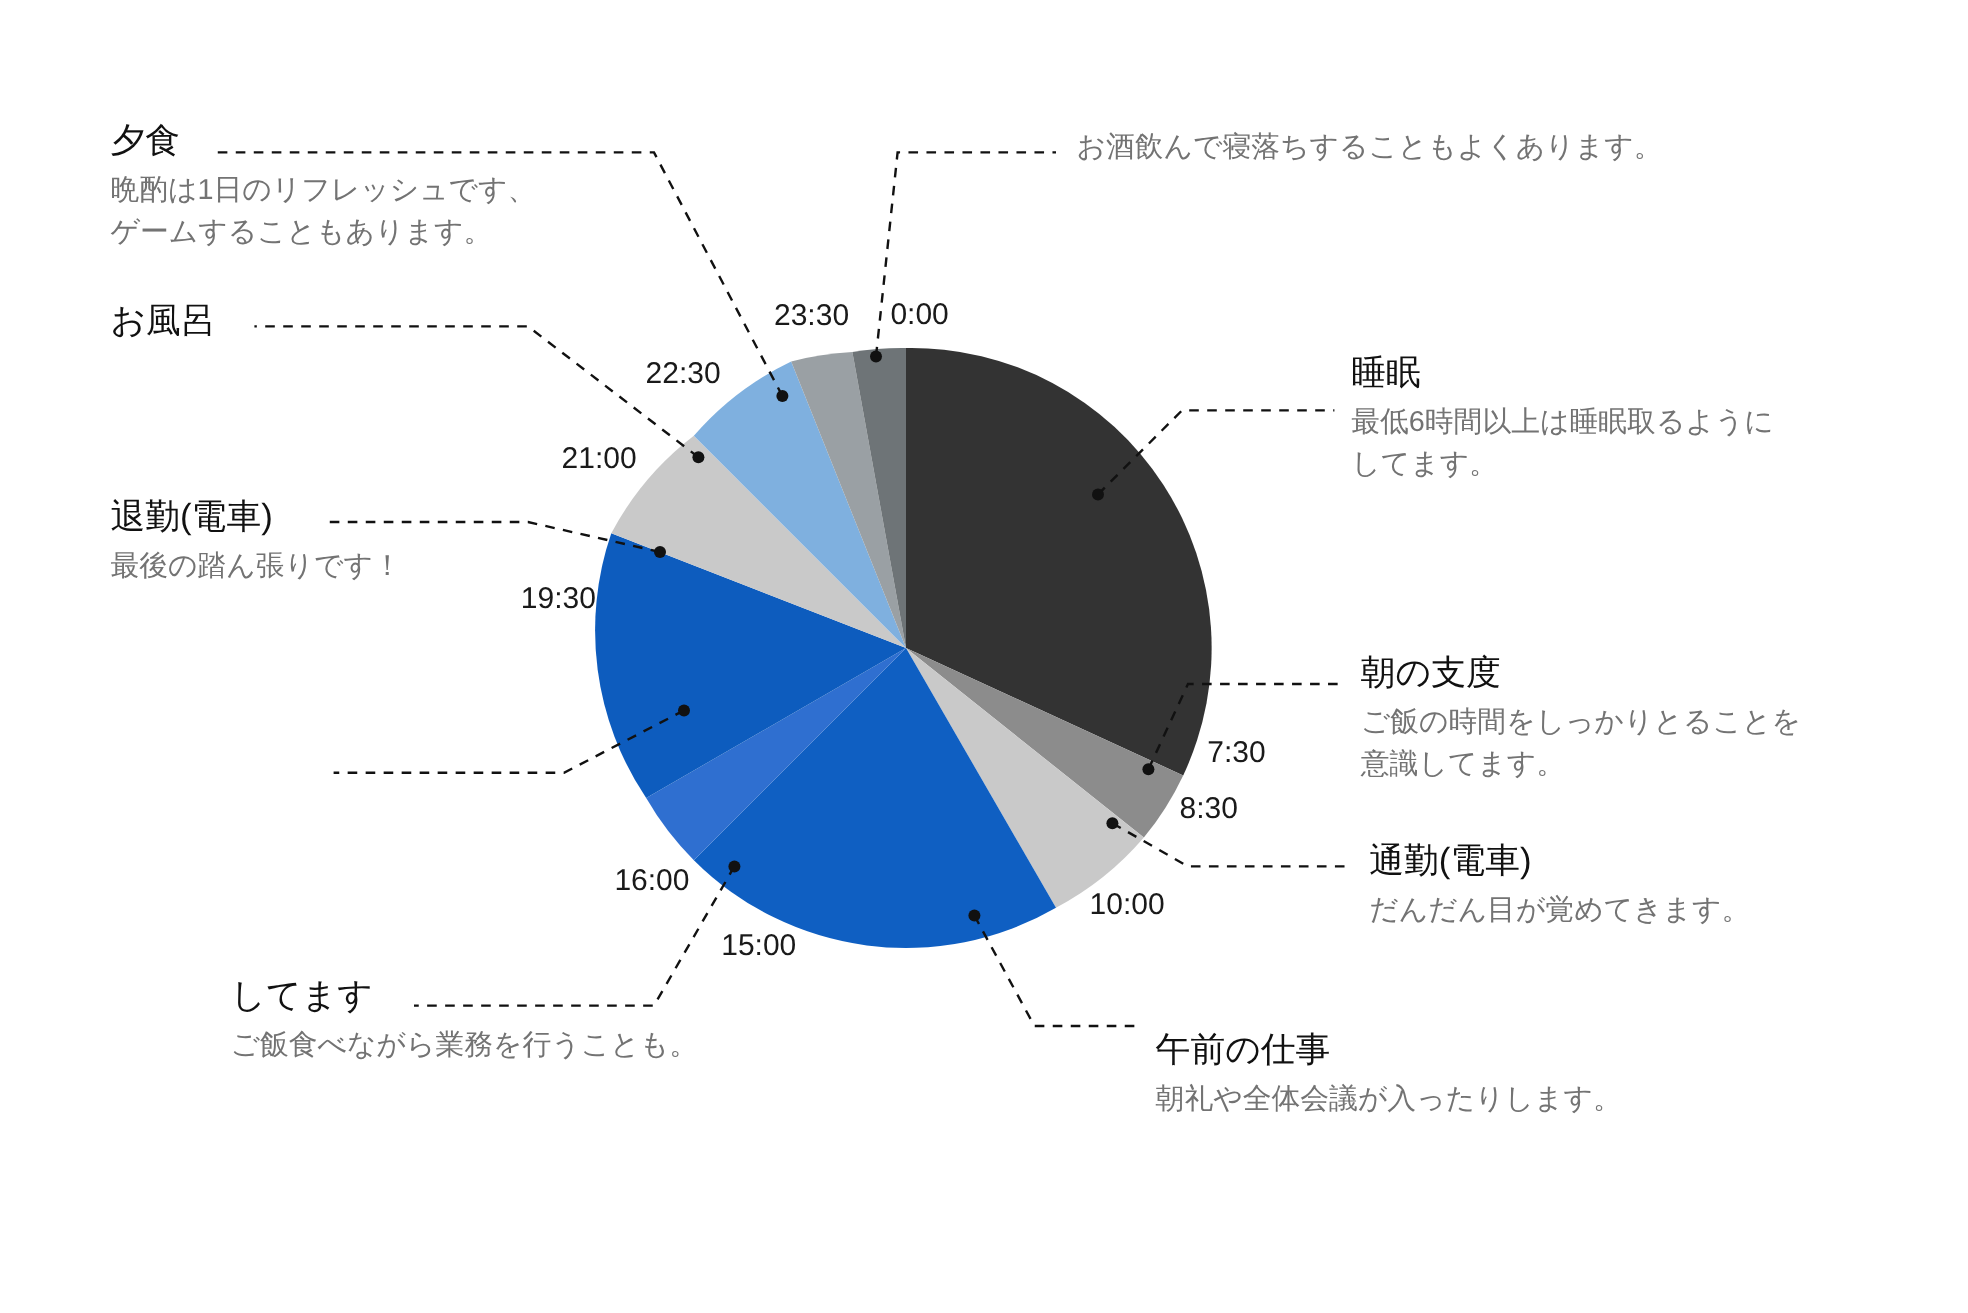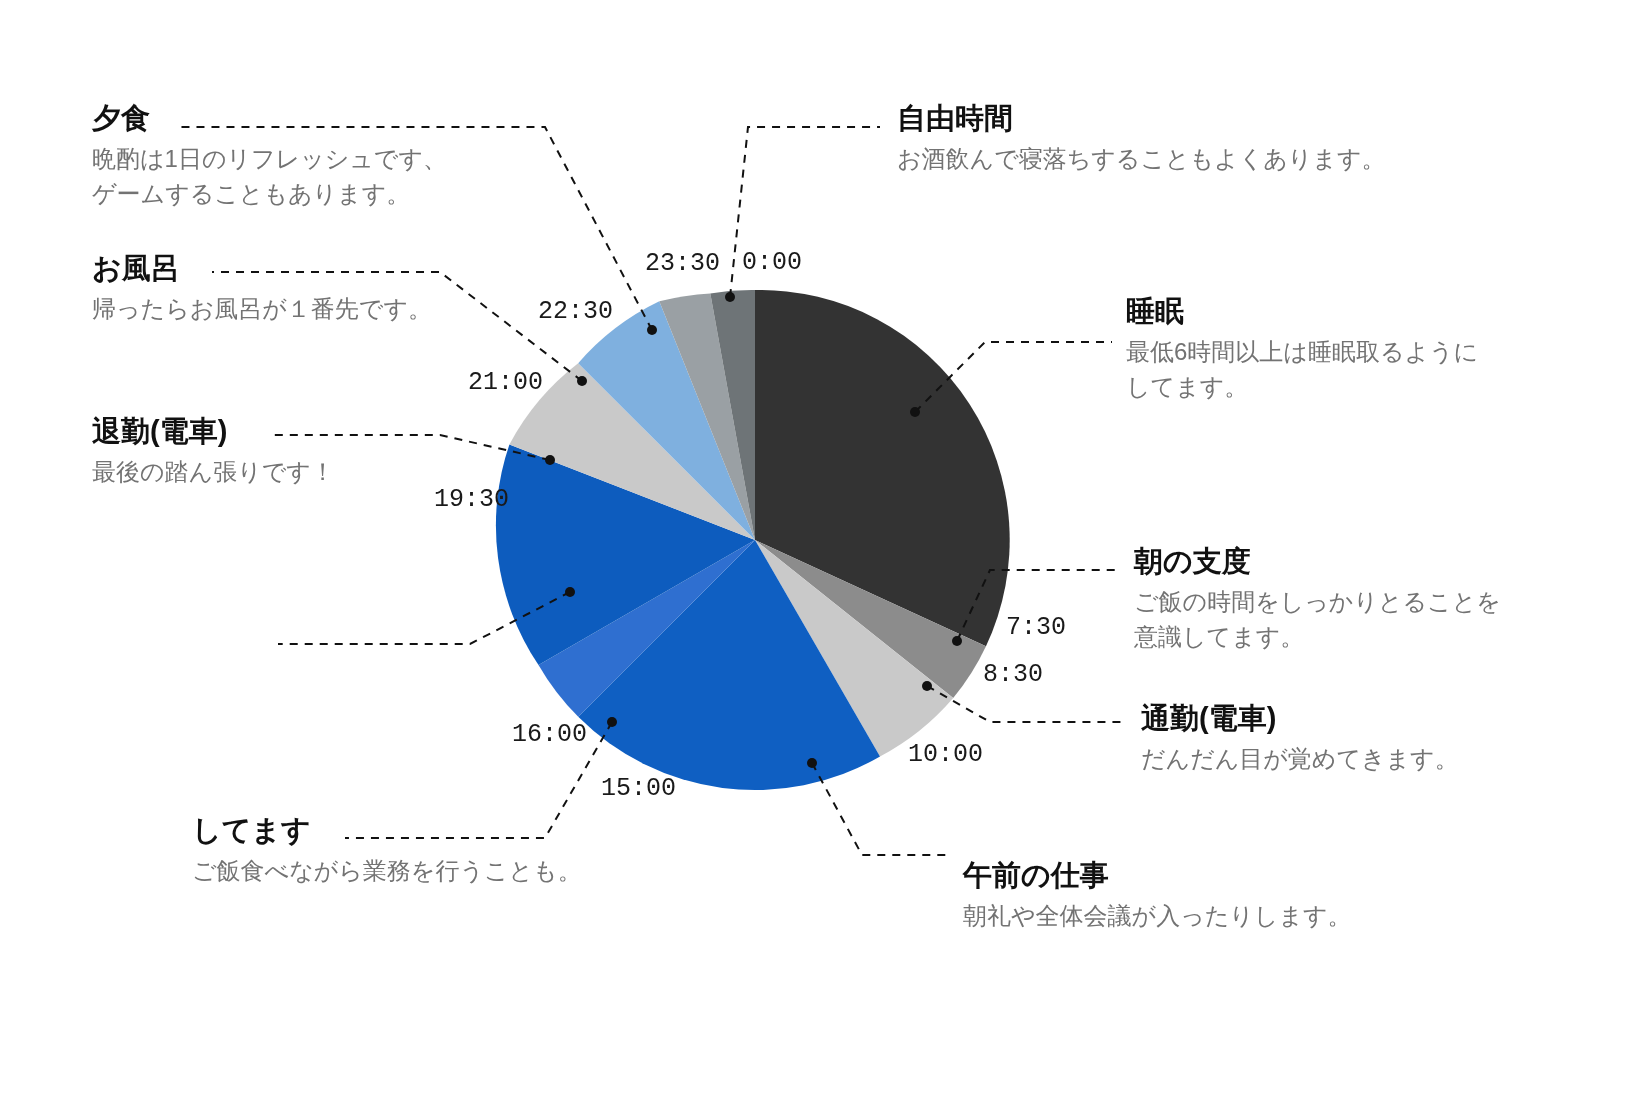--- a/index.html
+++ b/index.html
@@ -31,7 +31,7 @@
   }
   .ann .ann-title {
     font-size: 29px;
-    font-weight: bold;
+    font-weight: normal;
     line-height: 1.25;
     white-space: nowrap;
     color: #111111;

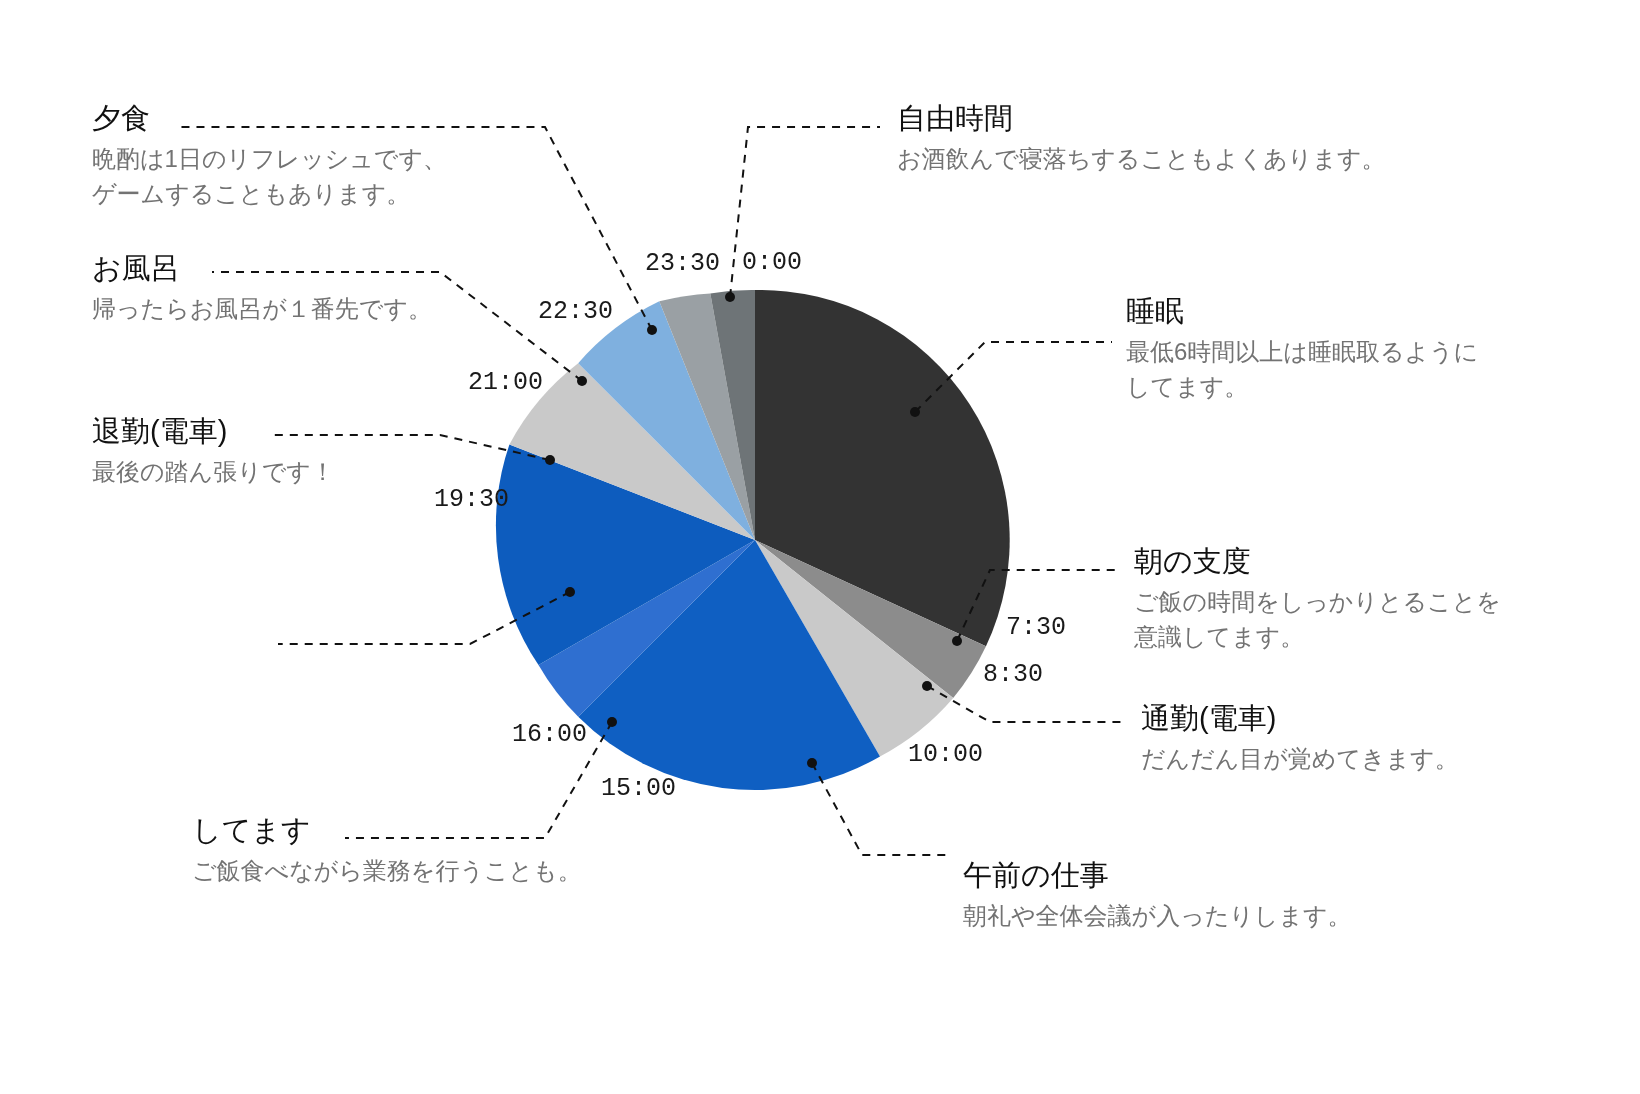--- a/index.html
+++ b/index.html
@@ -151,7 +151,6 @@
   </div>
 
   <div class="ann right" style="left:897px; top:100px;">
-    <div class="ann-title">自由時間</div>
     <div class="ann-desc">お酒飲んで寝落ちすることもよくあります。</div>
   </div>
 

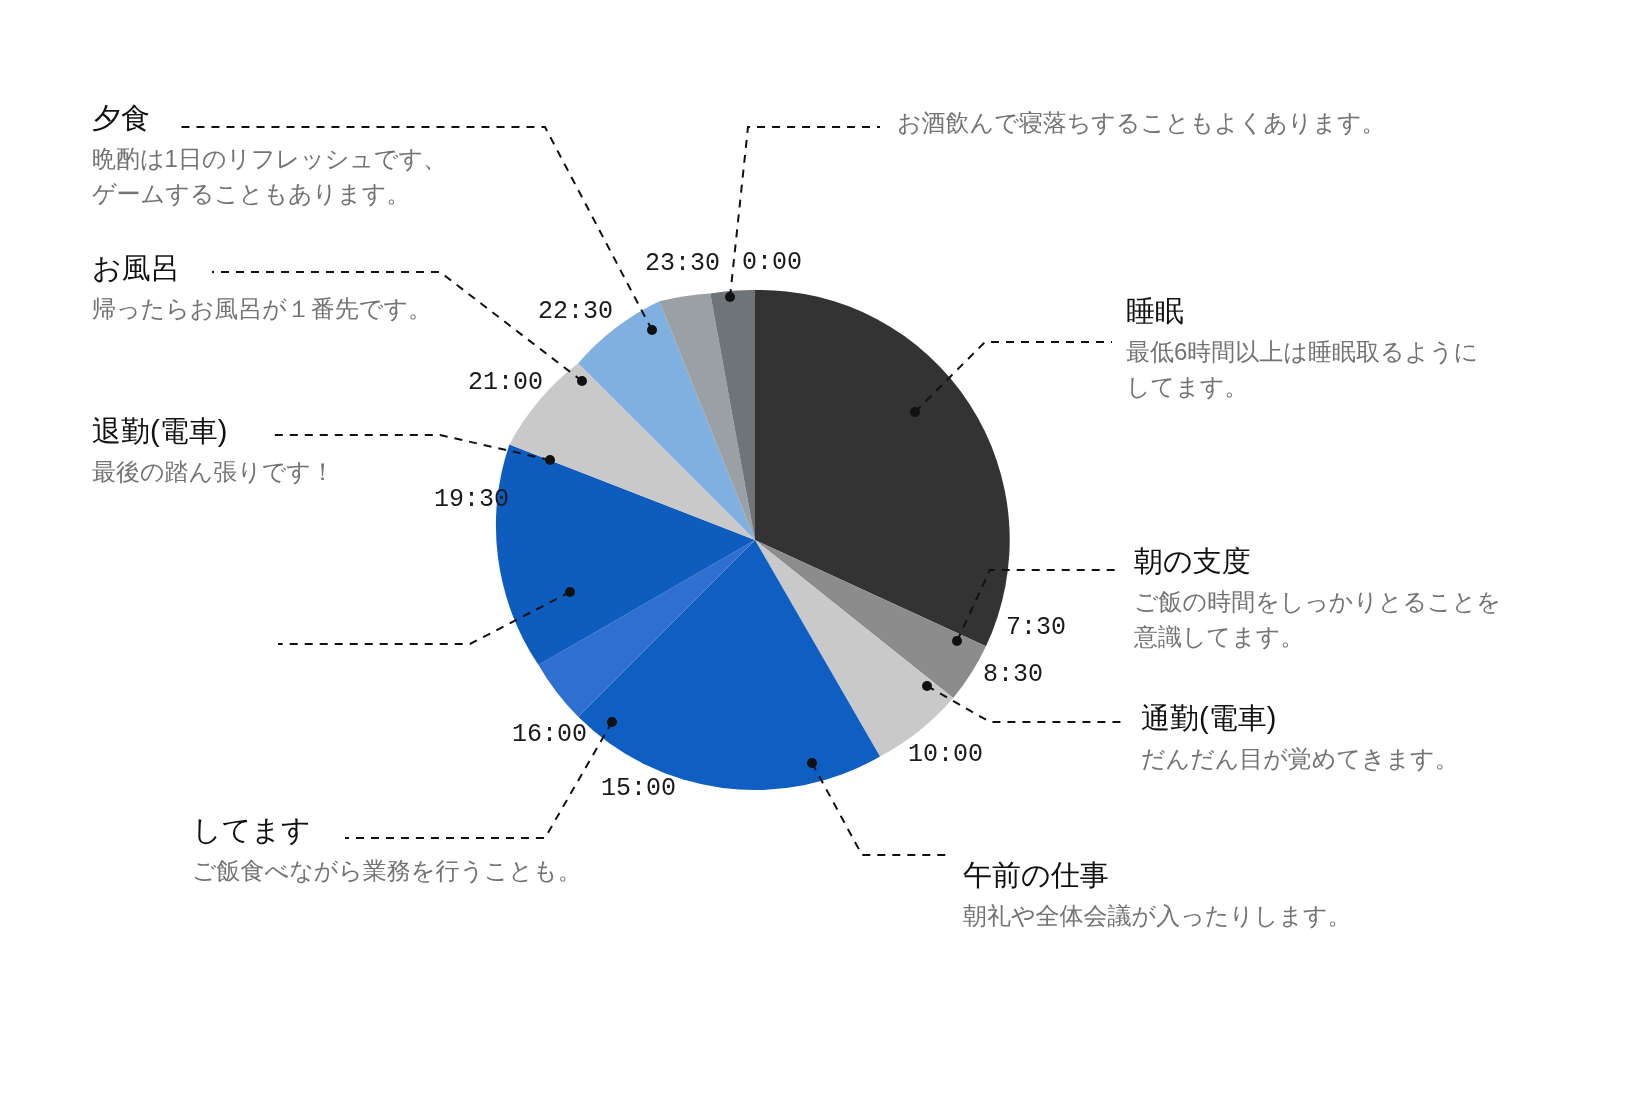--- a/index.html
+++ b/index.html
@@ -57,7 +57,6 @@
     font-size: 25px;
     color: #1a1a1a;
     white-space: nowrap;
-    font-family: Liberation Mono, monospace;
   }
 </style>
 </head>

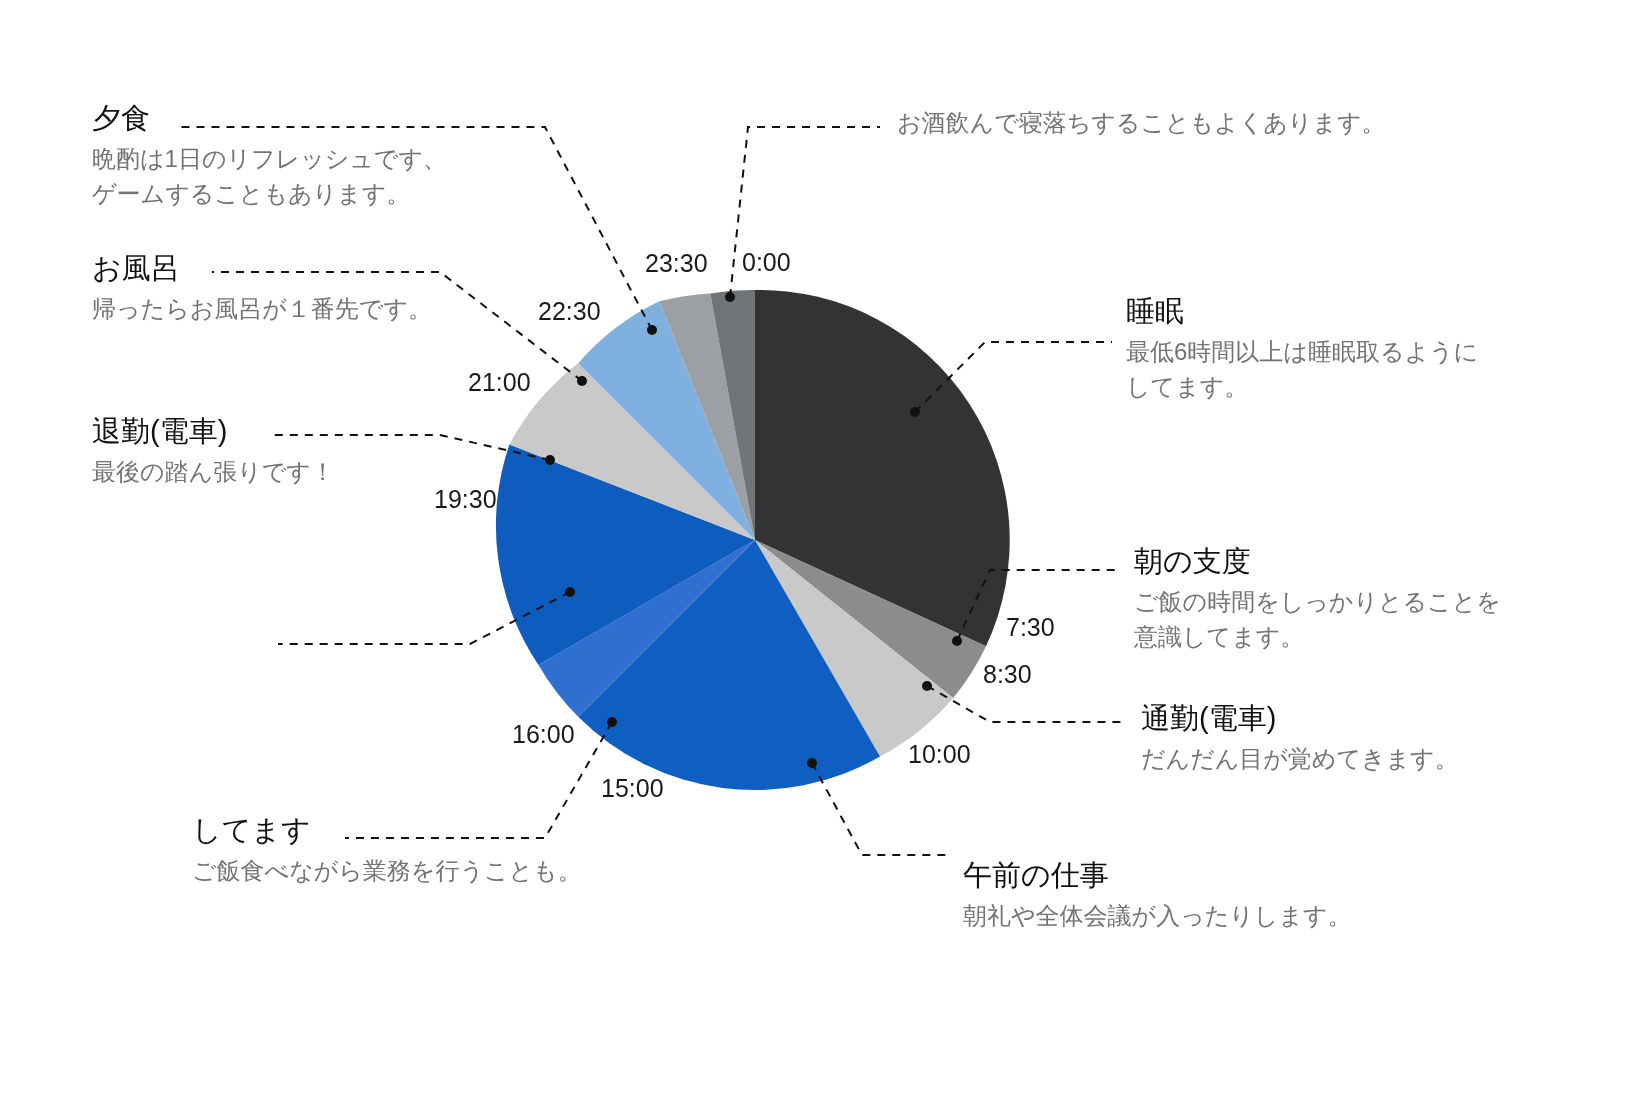--- a/index.html
+++ b/index.html
@@ -135,7 +135,6 @@
 
   <div class="ann left" style="left:92px; top:250px;">
     <div class="ann-title">お風呂</div>
-    <div class="ann-desc">帰ったらお風呂が１番先です。</div>
   </div>
 
   <div class="ann left" style="left:92px; top:413px;">

